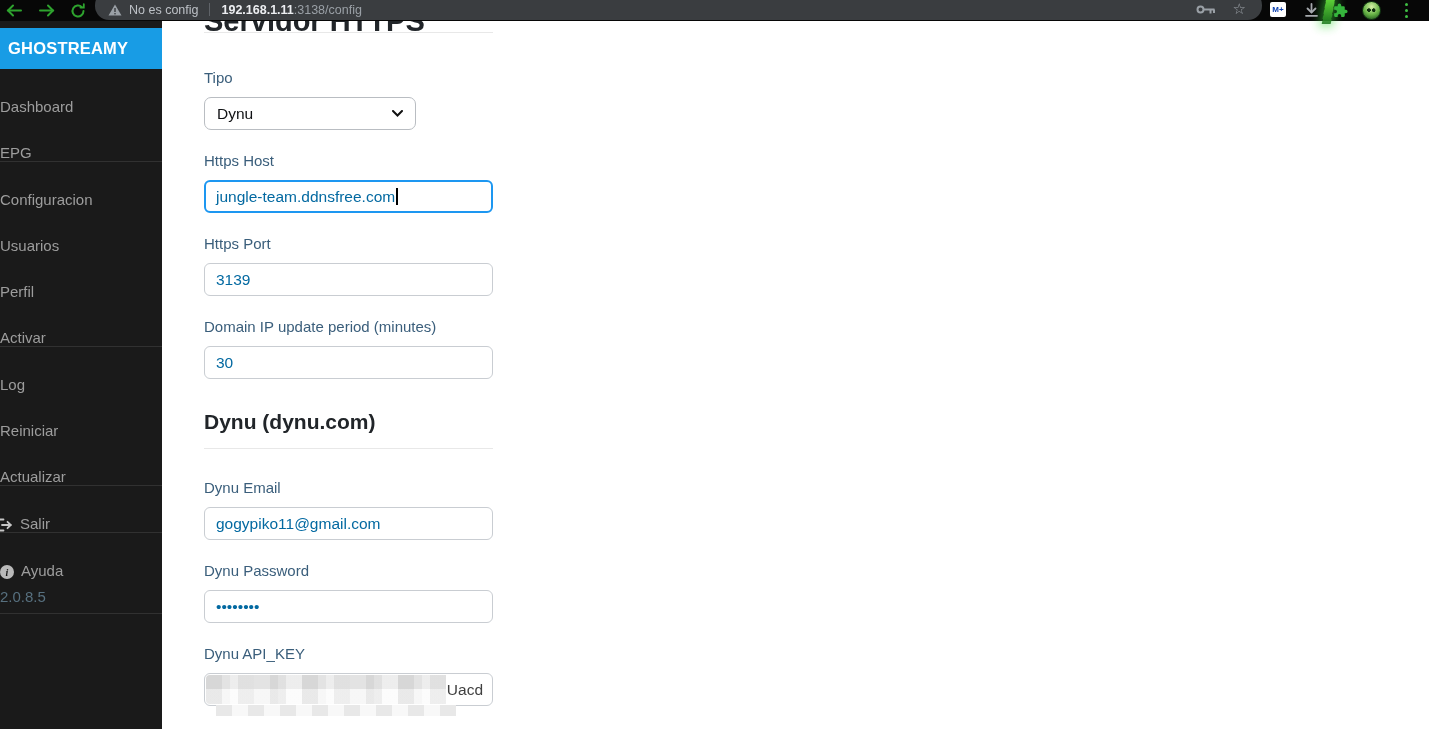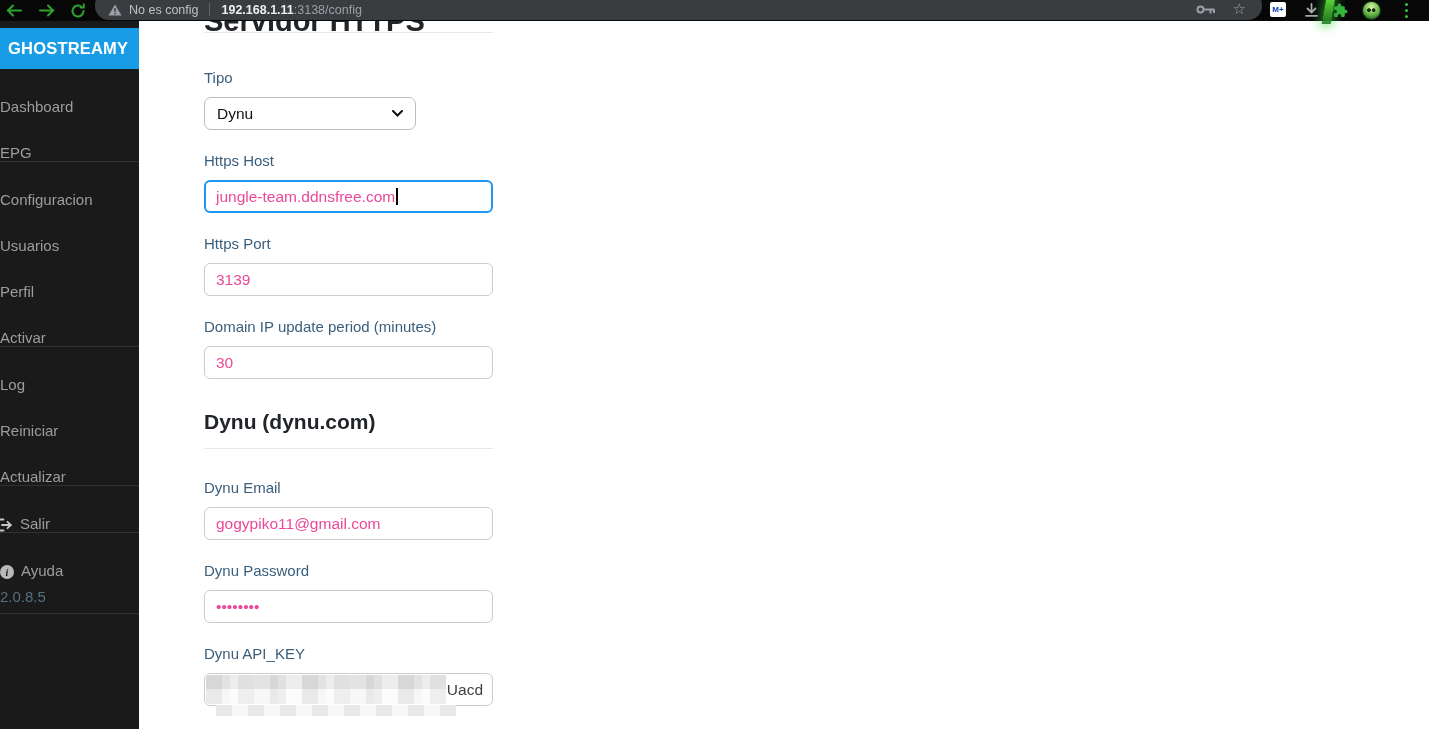--- a/index.html
+++ b/index.html
@@ -40,7 +40,7 @@
   .menu-dots{position:absolute;left:143px;top:3px;width:4px;height:15px;display:flex;flex-direction:column;justify-content:space-between;}
   .menu-dots i{width:3.4px;height:3.4px;border-radius:50%;background:#3fbf44;}
   
-  .sidebar{position:absolute;left:0;top:21px;width:139px;bottom:0;background:#1a1a1a;z-index:10;}
+  .sidebar{position:absolute;left:0;top:21px;width:162px;bottom:0;background:#1a1a1a;z-index:10;}
   .brand{margin-top:7px;height:41px;background:#189ce5;color:#ffffff;font-weight:bold;font-size:16.5px;display:flex;align-items:center;padding-left:8px;letter-spacing:.2px;}
   .sitem{height:46px;display:flex;align-items:flex-end;font-size:15px;color:#9d9d9d;cursor:default;}
   .sdiv{height:0;border-top:1px solid #313131;}

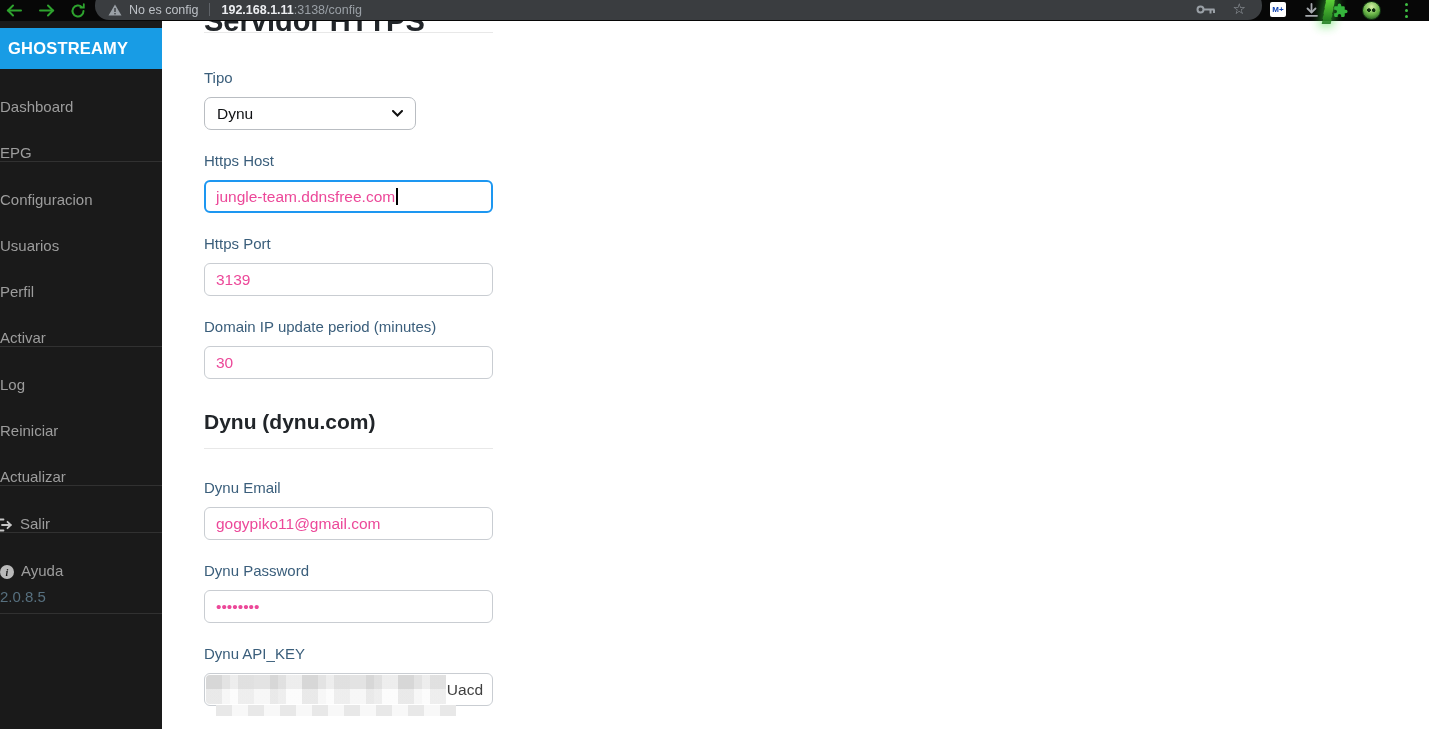--- a/index.html
+++ b/index.html
@@ -58,7 +58,7 @@
   .flabel{font-size:15px;line-height:15px;color:#3a5e7b;margin-bottom:12px;}
   .tinput{
     box-sizing:border-box;width:289px;height:33px;border:1px solid #c9cdd2;border-radius:6px;
-    padding:0 11px;font-size:15.5px;color:#ec4899;background:#fff;outline:none;
+    padding:0 11px;font-size:15.5px;color:#0369a1;background:#fff;outline:none;
     font-family:"Liberation Sans","DejaVu Sans",sans-serif;display:block;
   }
   .tinput.focused{border:2px solid #1d97f1;padding:0 10px;}

